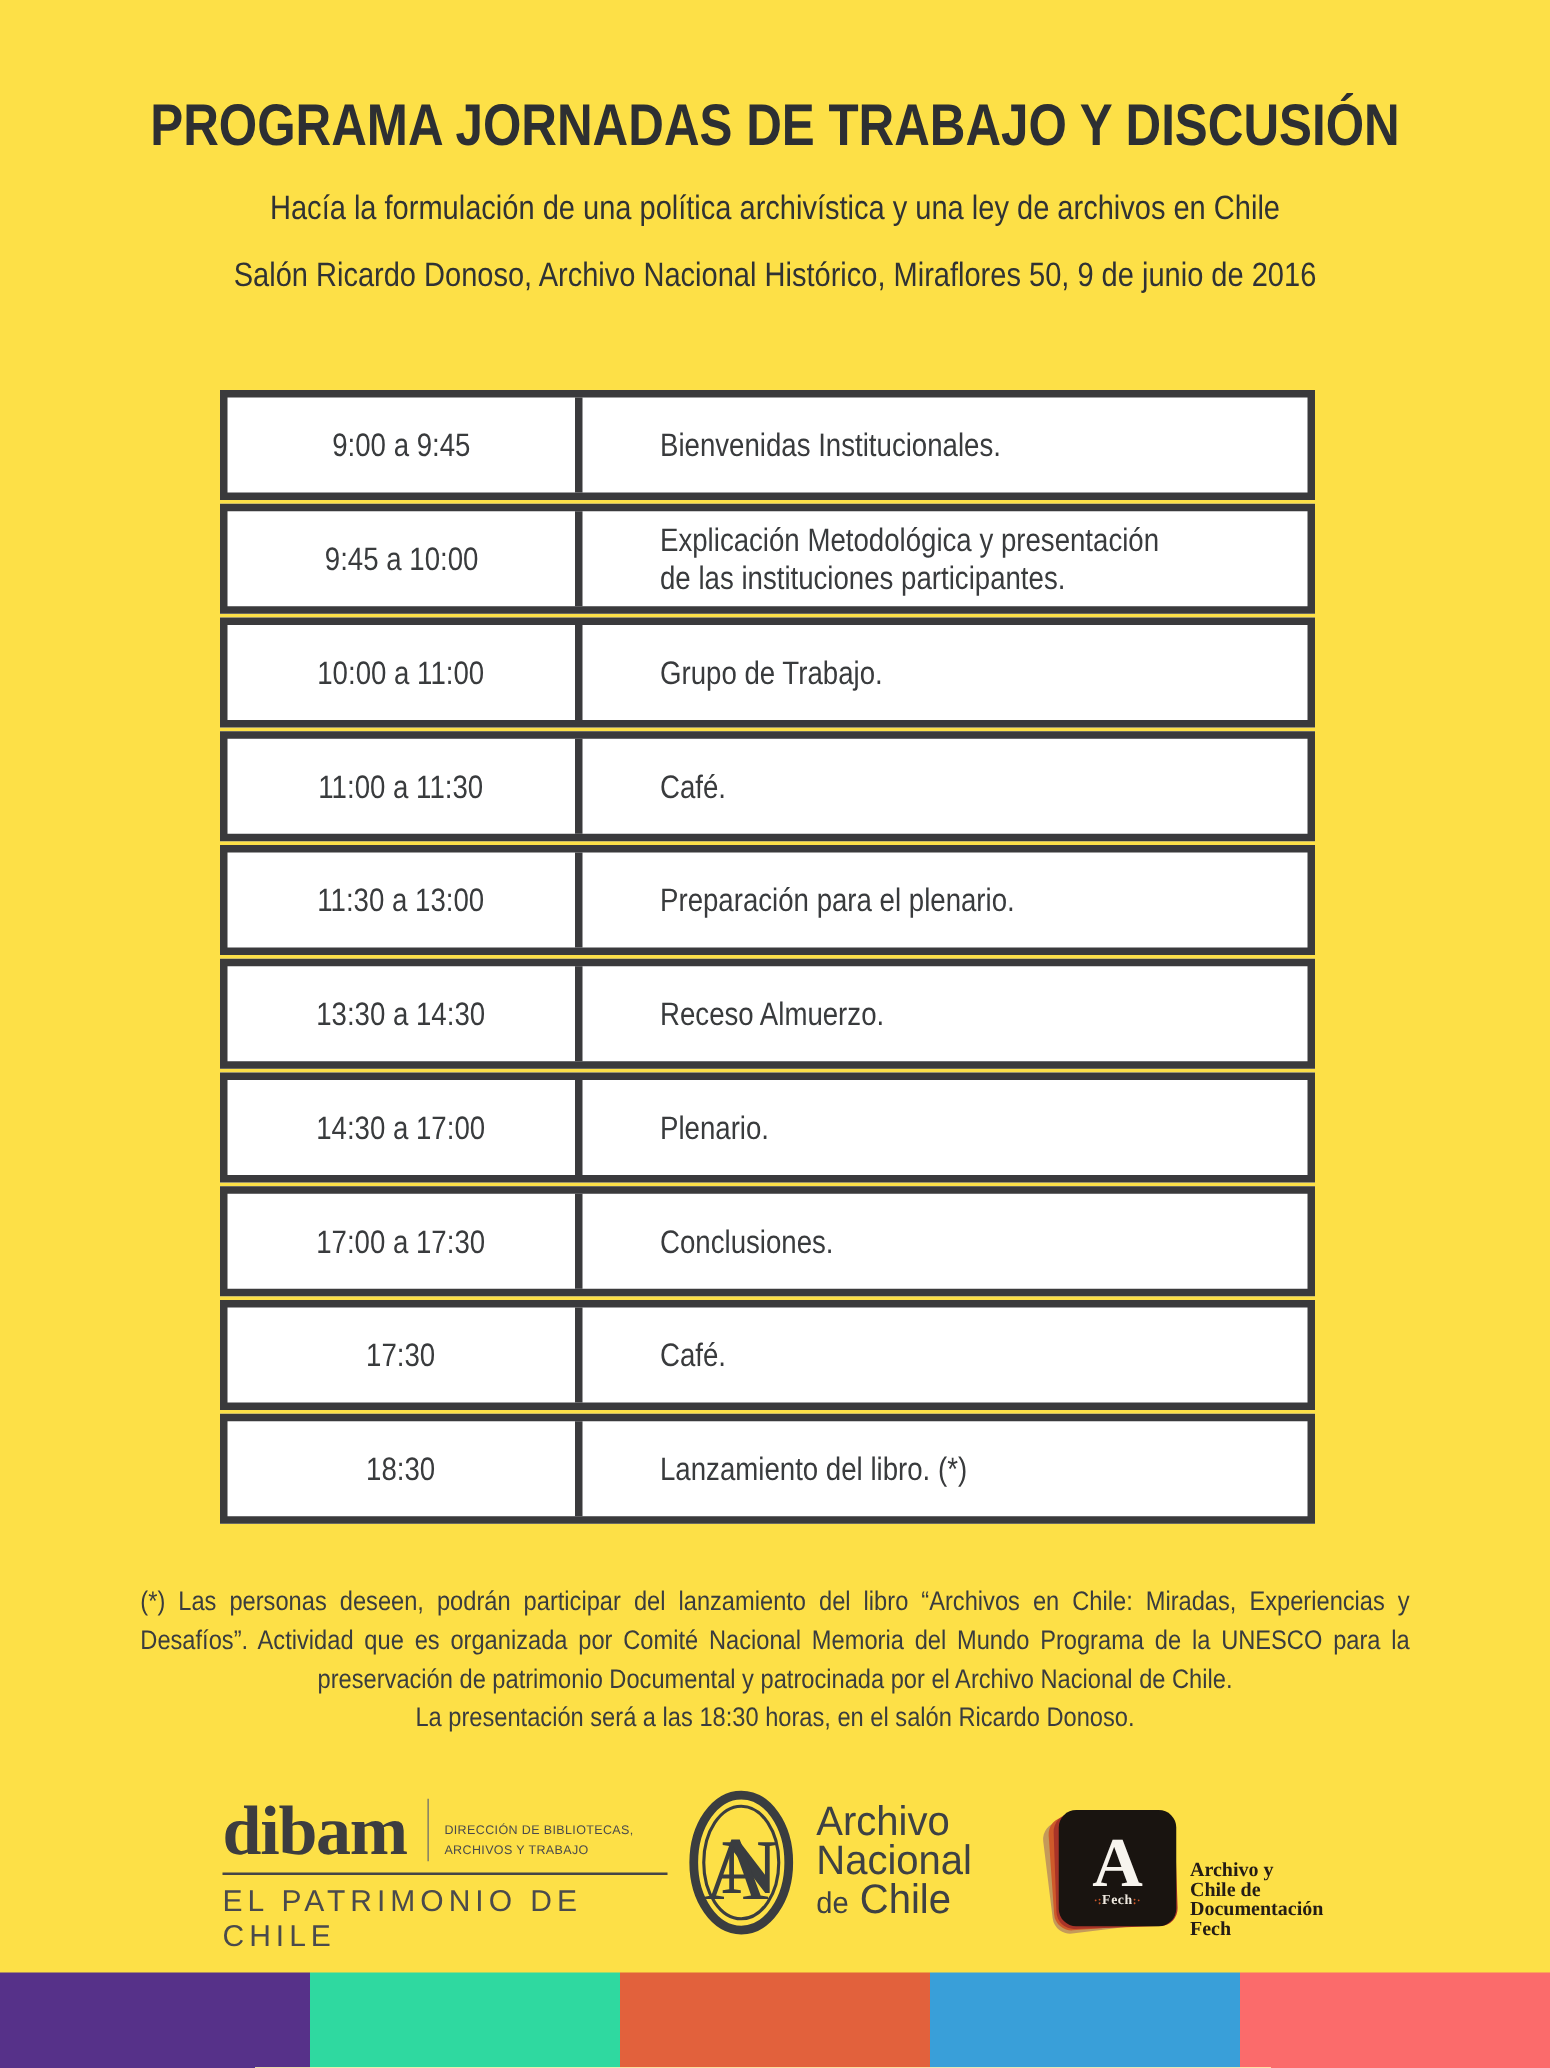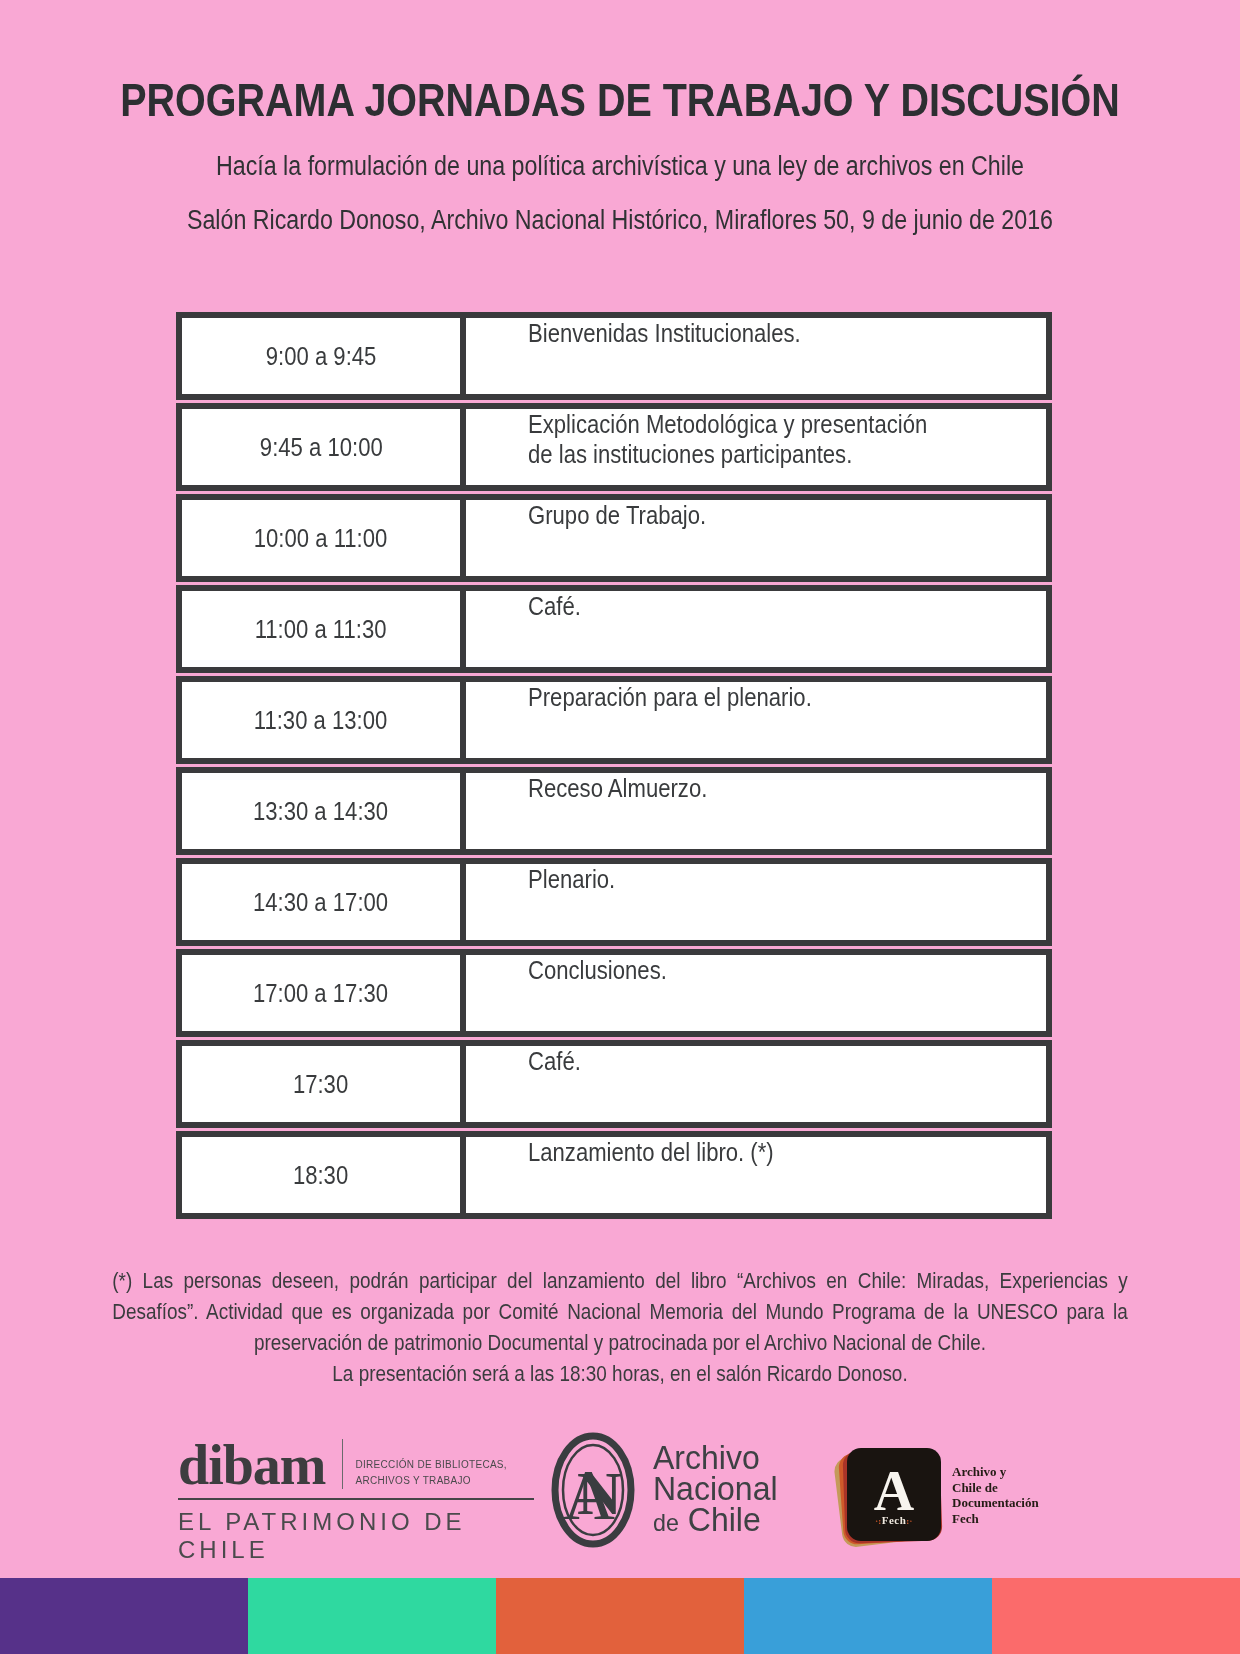--- a/index.html
+++ b/index.html
@@ -6,7 +6,7 @@
   #page{
     position:relative;
     width:1240px;height:1654px;
-    background:#f9a8d4;
+    background:#fde047;
     overflow:hidden;
     font-family:"Liberation Sans", sans-serif;
     color:#36383a;

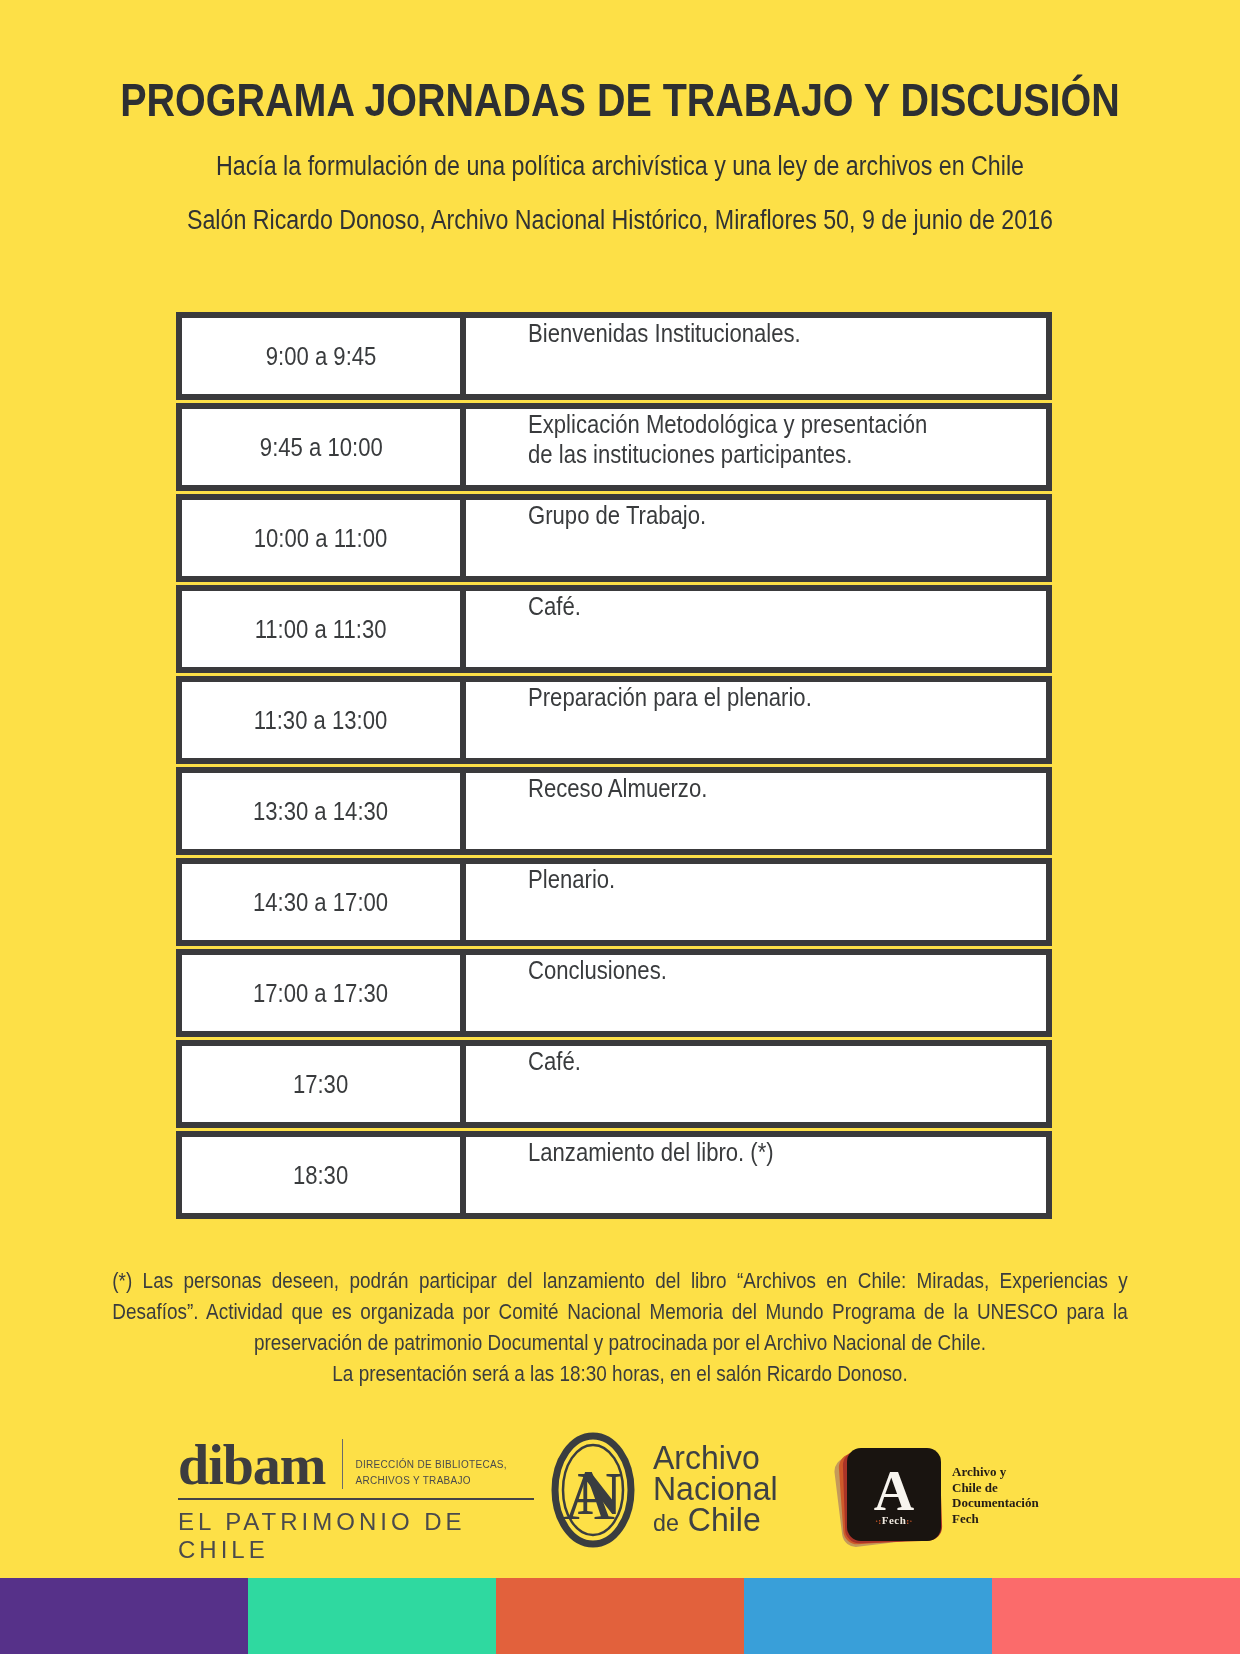--- a/index.html
+++ b/index.html
@@ -47,7 +47,7 @@
   }
   .act-cell{
     flex:1 1 auto;
-    display:flex;
+    display:flex;align-items:center;
     padding-left:62px;
   }
   .cell-text{

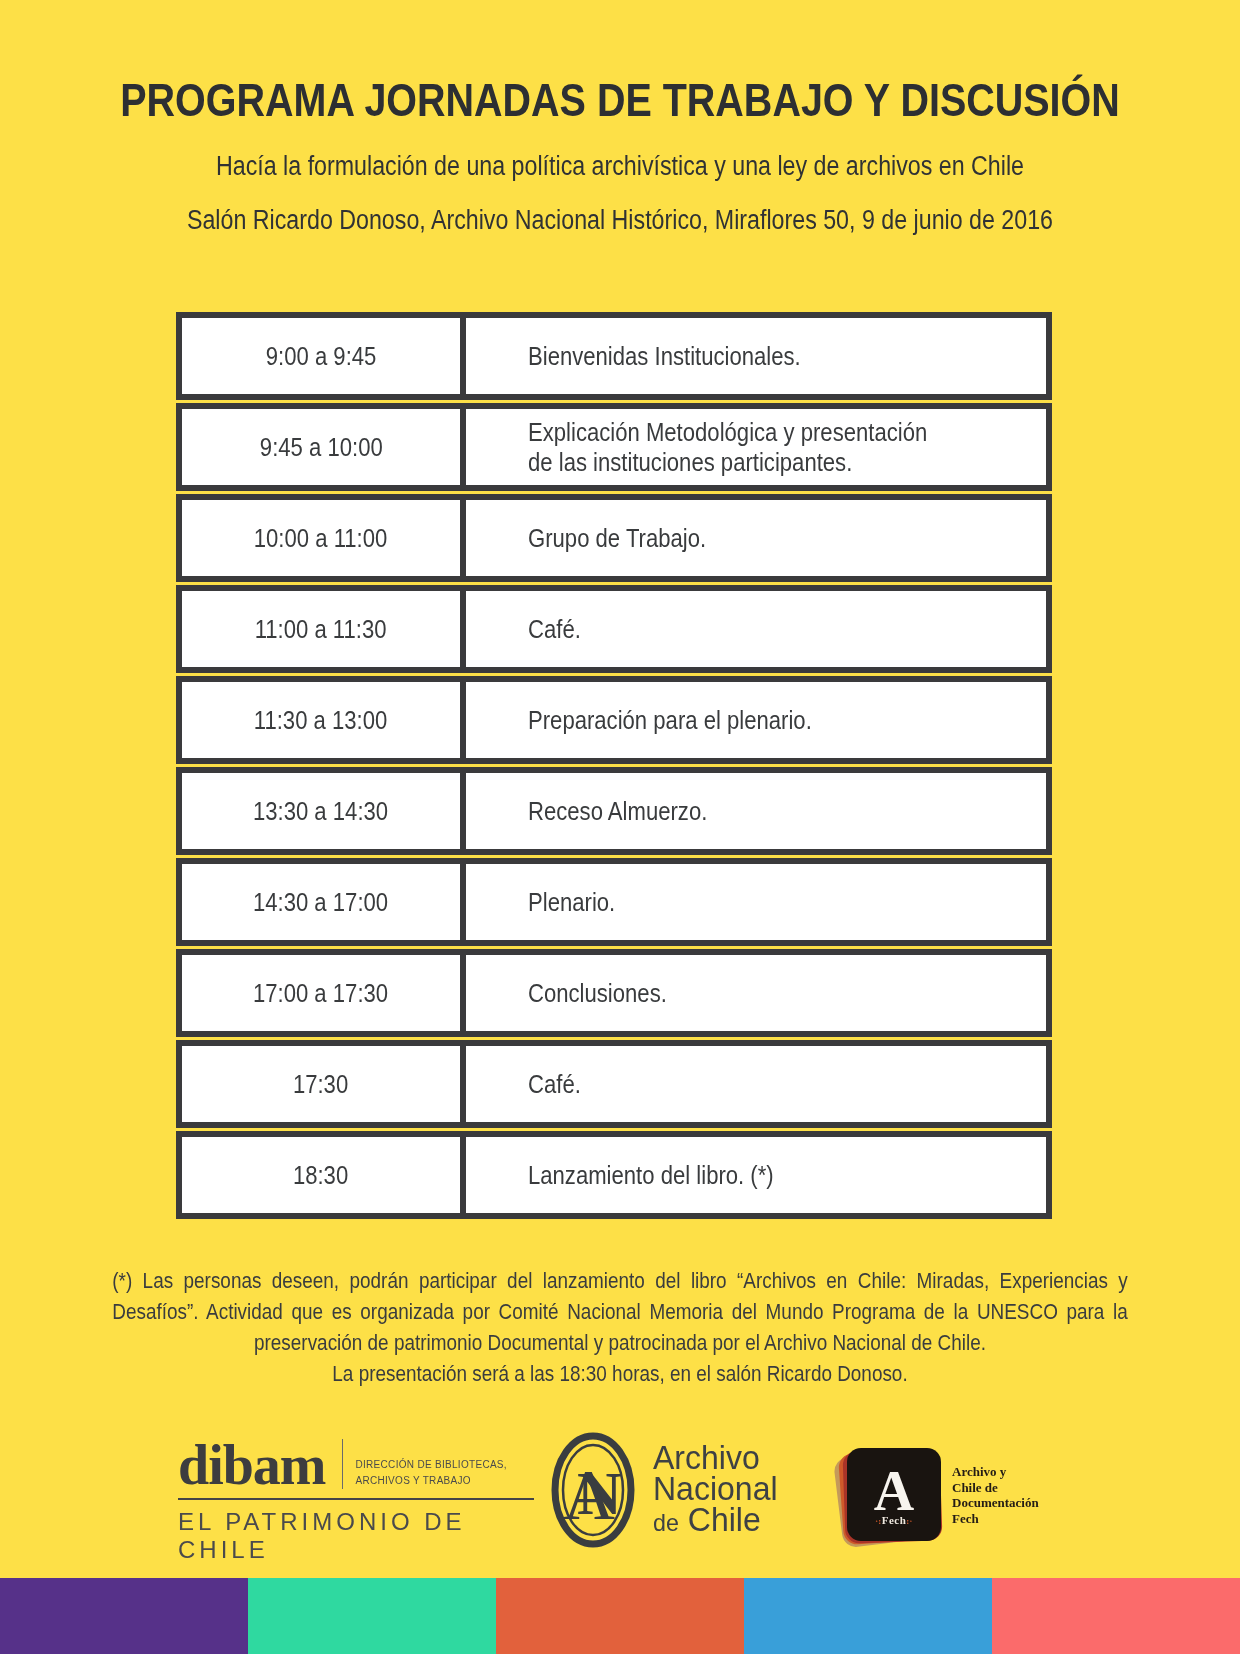--- a/index.html
+++ b/index.html
@@ -115,9 +115,9 @@
   }
   .fech-badge .dots{color:#cf5a2a;font-size:9px;}
   .fech-text{
-    margin-left:8px;margin-top:17px;
+    margin-left:8px;margin-top:42px;
     font-family:"Liberation Serif", serif;font-weight:700;
-    font-size:13px;line-height:15.5px;color:#241c15;
+    font-size:16px;line-height:15.5px;color:#241c15;
   }
   
   .footer-bar{

